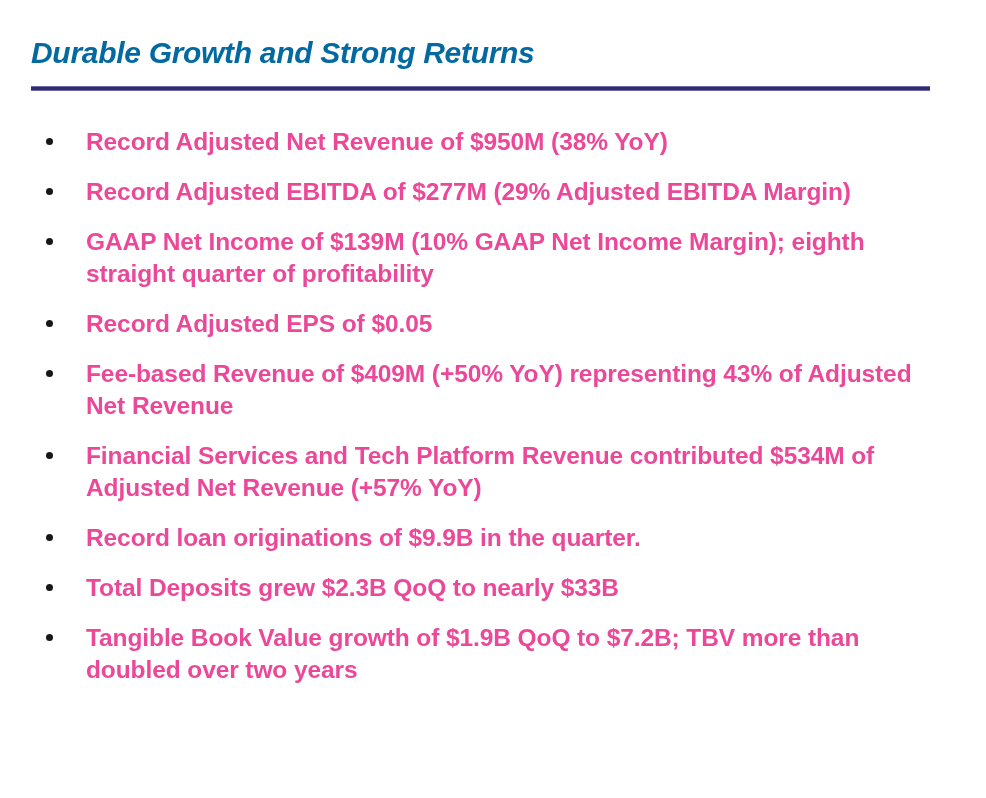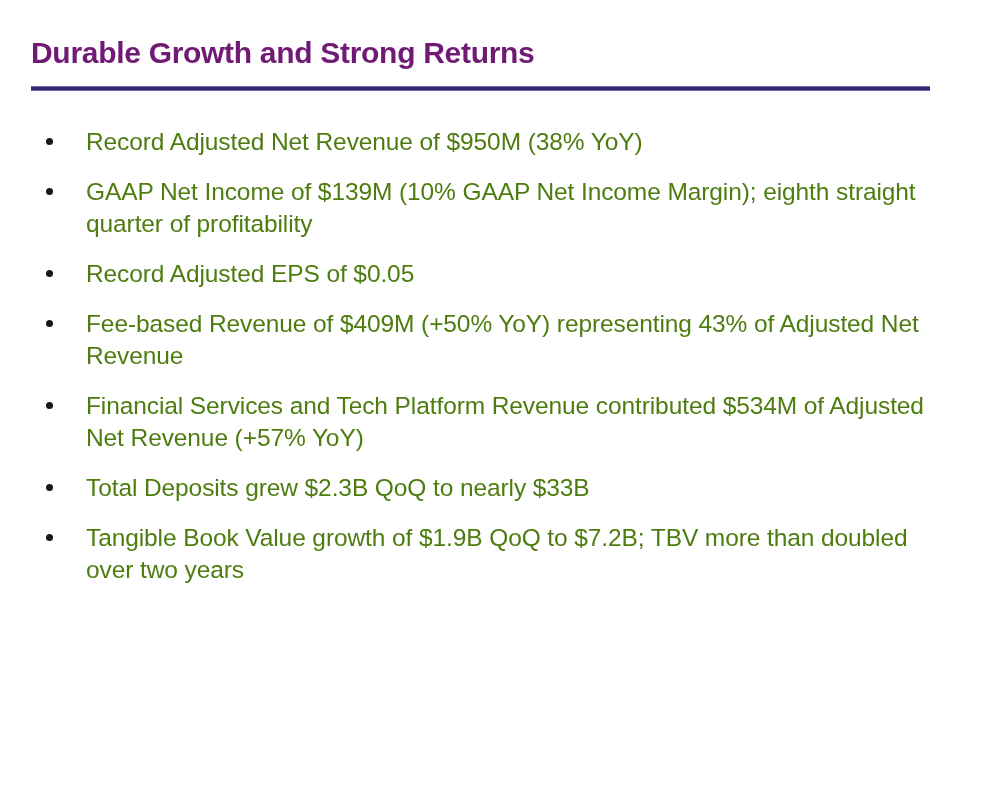--- a/index.html
+++ b/index.html
@@ -28,9 +28,10 @@
     font-size: 30px;
     font-weight: bold;
     letter-spacing: -0.3px;
-    color: #701a75;
+    color: #0369a1;
     font-family: "Liberation Sans", sans-serif;
     white-space: nowrap;
+    font-style: italic;
   }
   .title-rule {
     position: absolute;

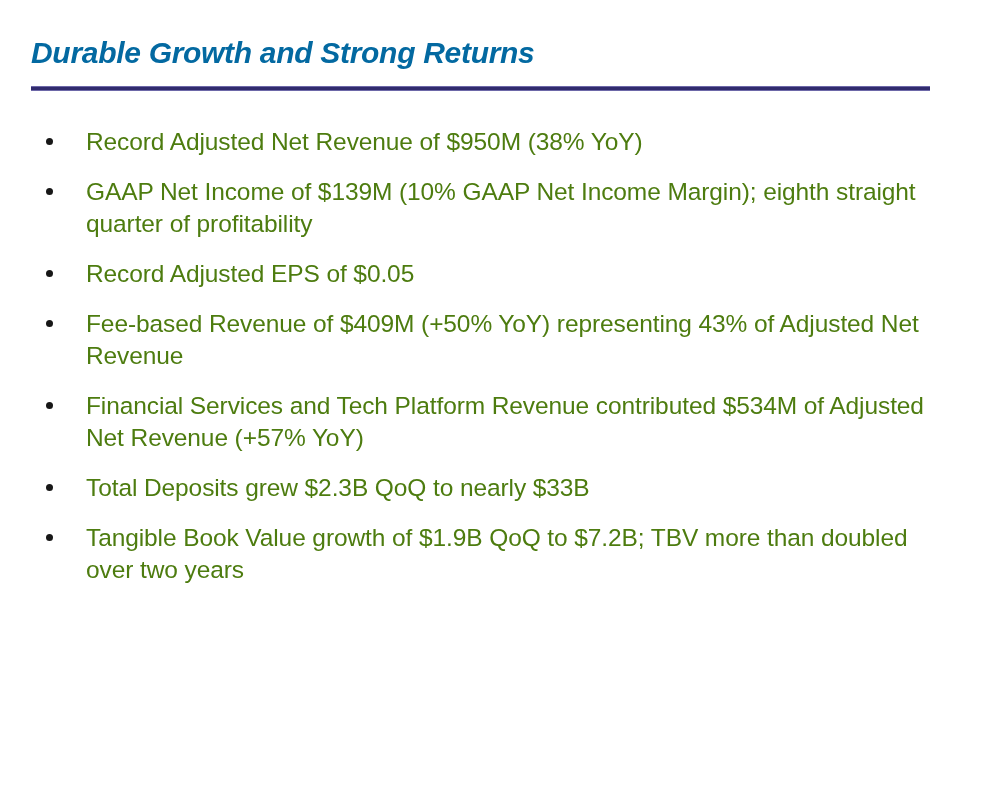--- a/index.html
+++ b/index.html
@@ -57,8 +57,9 @@
     margin-bottom: 18px;
     font-size: 24.5px;
     line-height: 32px;
-    color: #4d7c0f;
+    color: #ec4899;
     letter-spacing: -0.1px;
+    font-weight: bold;
   }
   .bullet-item.two-line {
     margin-bottom: 18px;

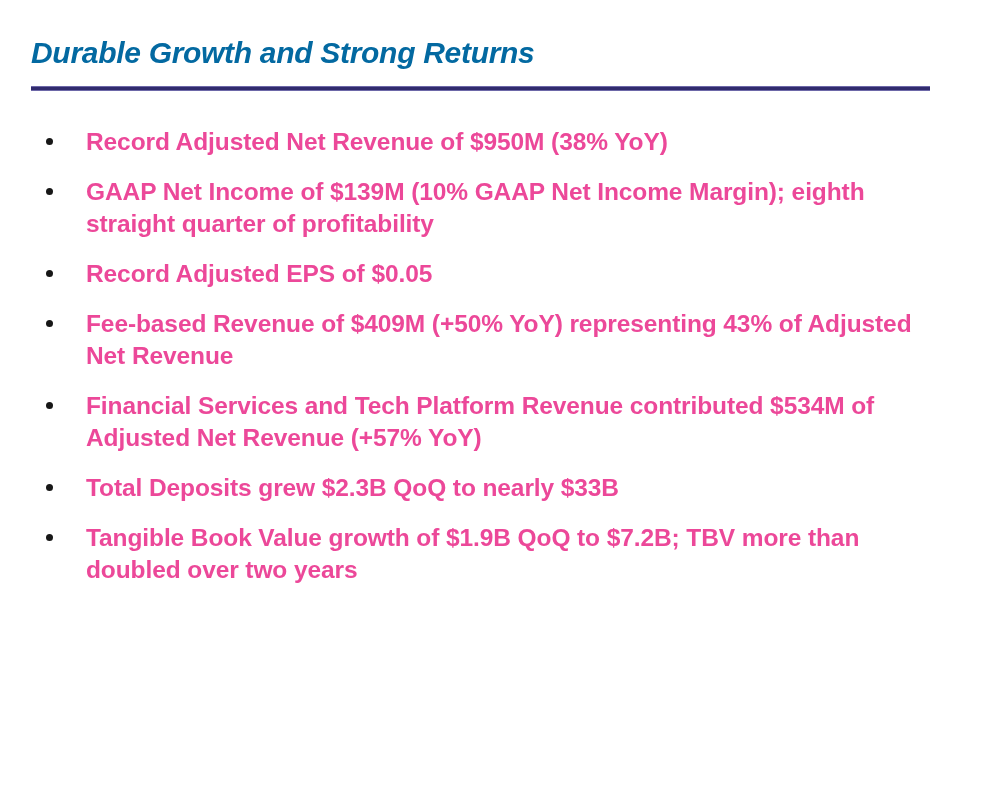--- a/index.html
+++ b/index.html
@@ -93,6 +93,10 @@
       <span class="bullet-text">Record Adjusted Net Revenue of $950M (38% YoY)</span>
     </div>
 
+    <div class="bullet-item">
+      <span class="bullet-marker"></span>
+      <span class="bullet-text">Record Adjusted EBITDA of $277M (29% Adjusted EBITDA Margin)</span>
+    </div>
 
     <div class="bullet-item two-line">
       <span class="bullet-marker"></span>

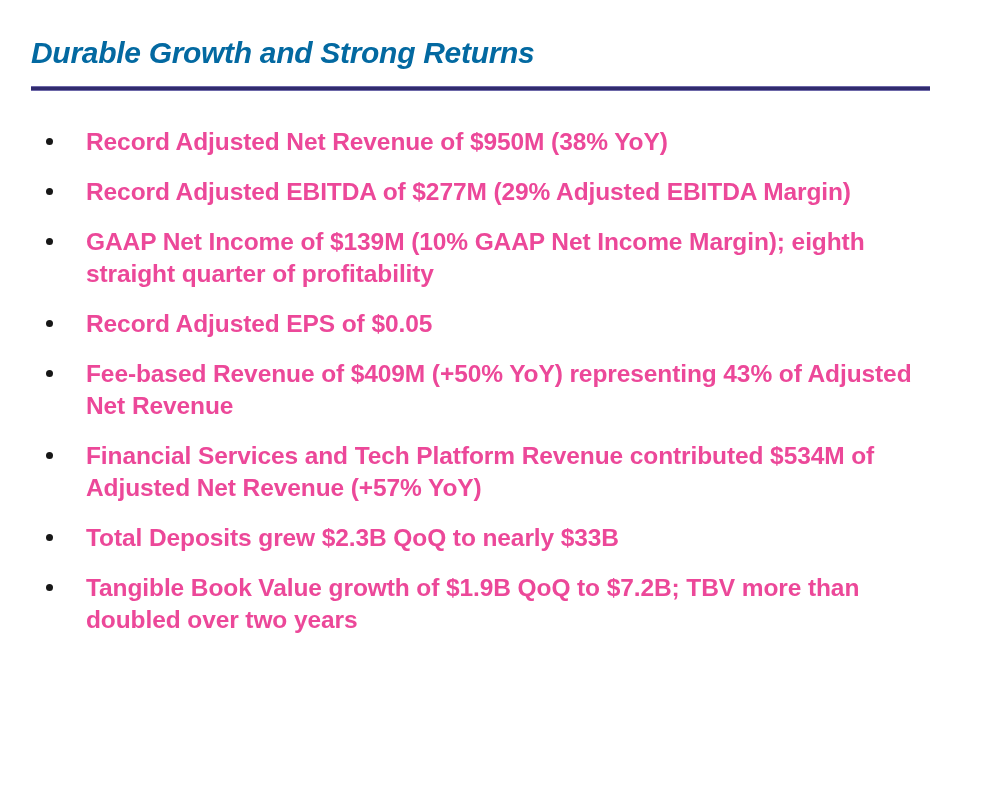--- a/index.html
+++ b/index.html
@@ -118,6 +118,10 @@
       <span class="bullet-text">Financial Services and Tech Platform Revenue contributed $534M of Adjusted Net Revenue (+57% YoY)</span>
     </div>
 
+    <div class="bullet-item">
+      <span class="bullet-marker"></span>
+      <span class="bullet-text">Record loan originations of $9.9B in the quarter.</span>
+    </div>
 
 
     <div class="bullet-item">

